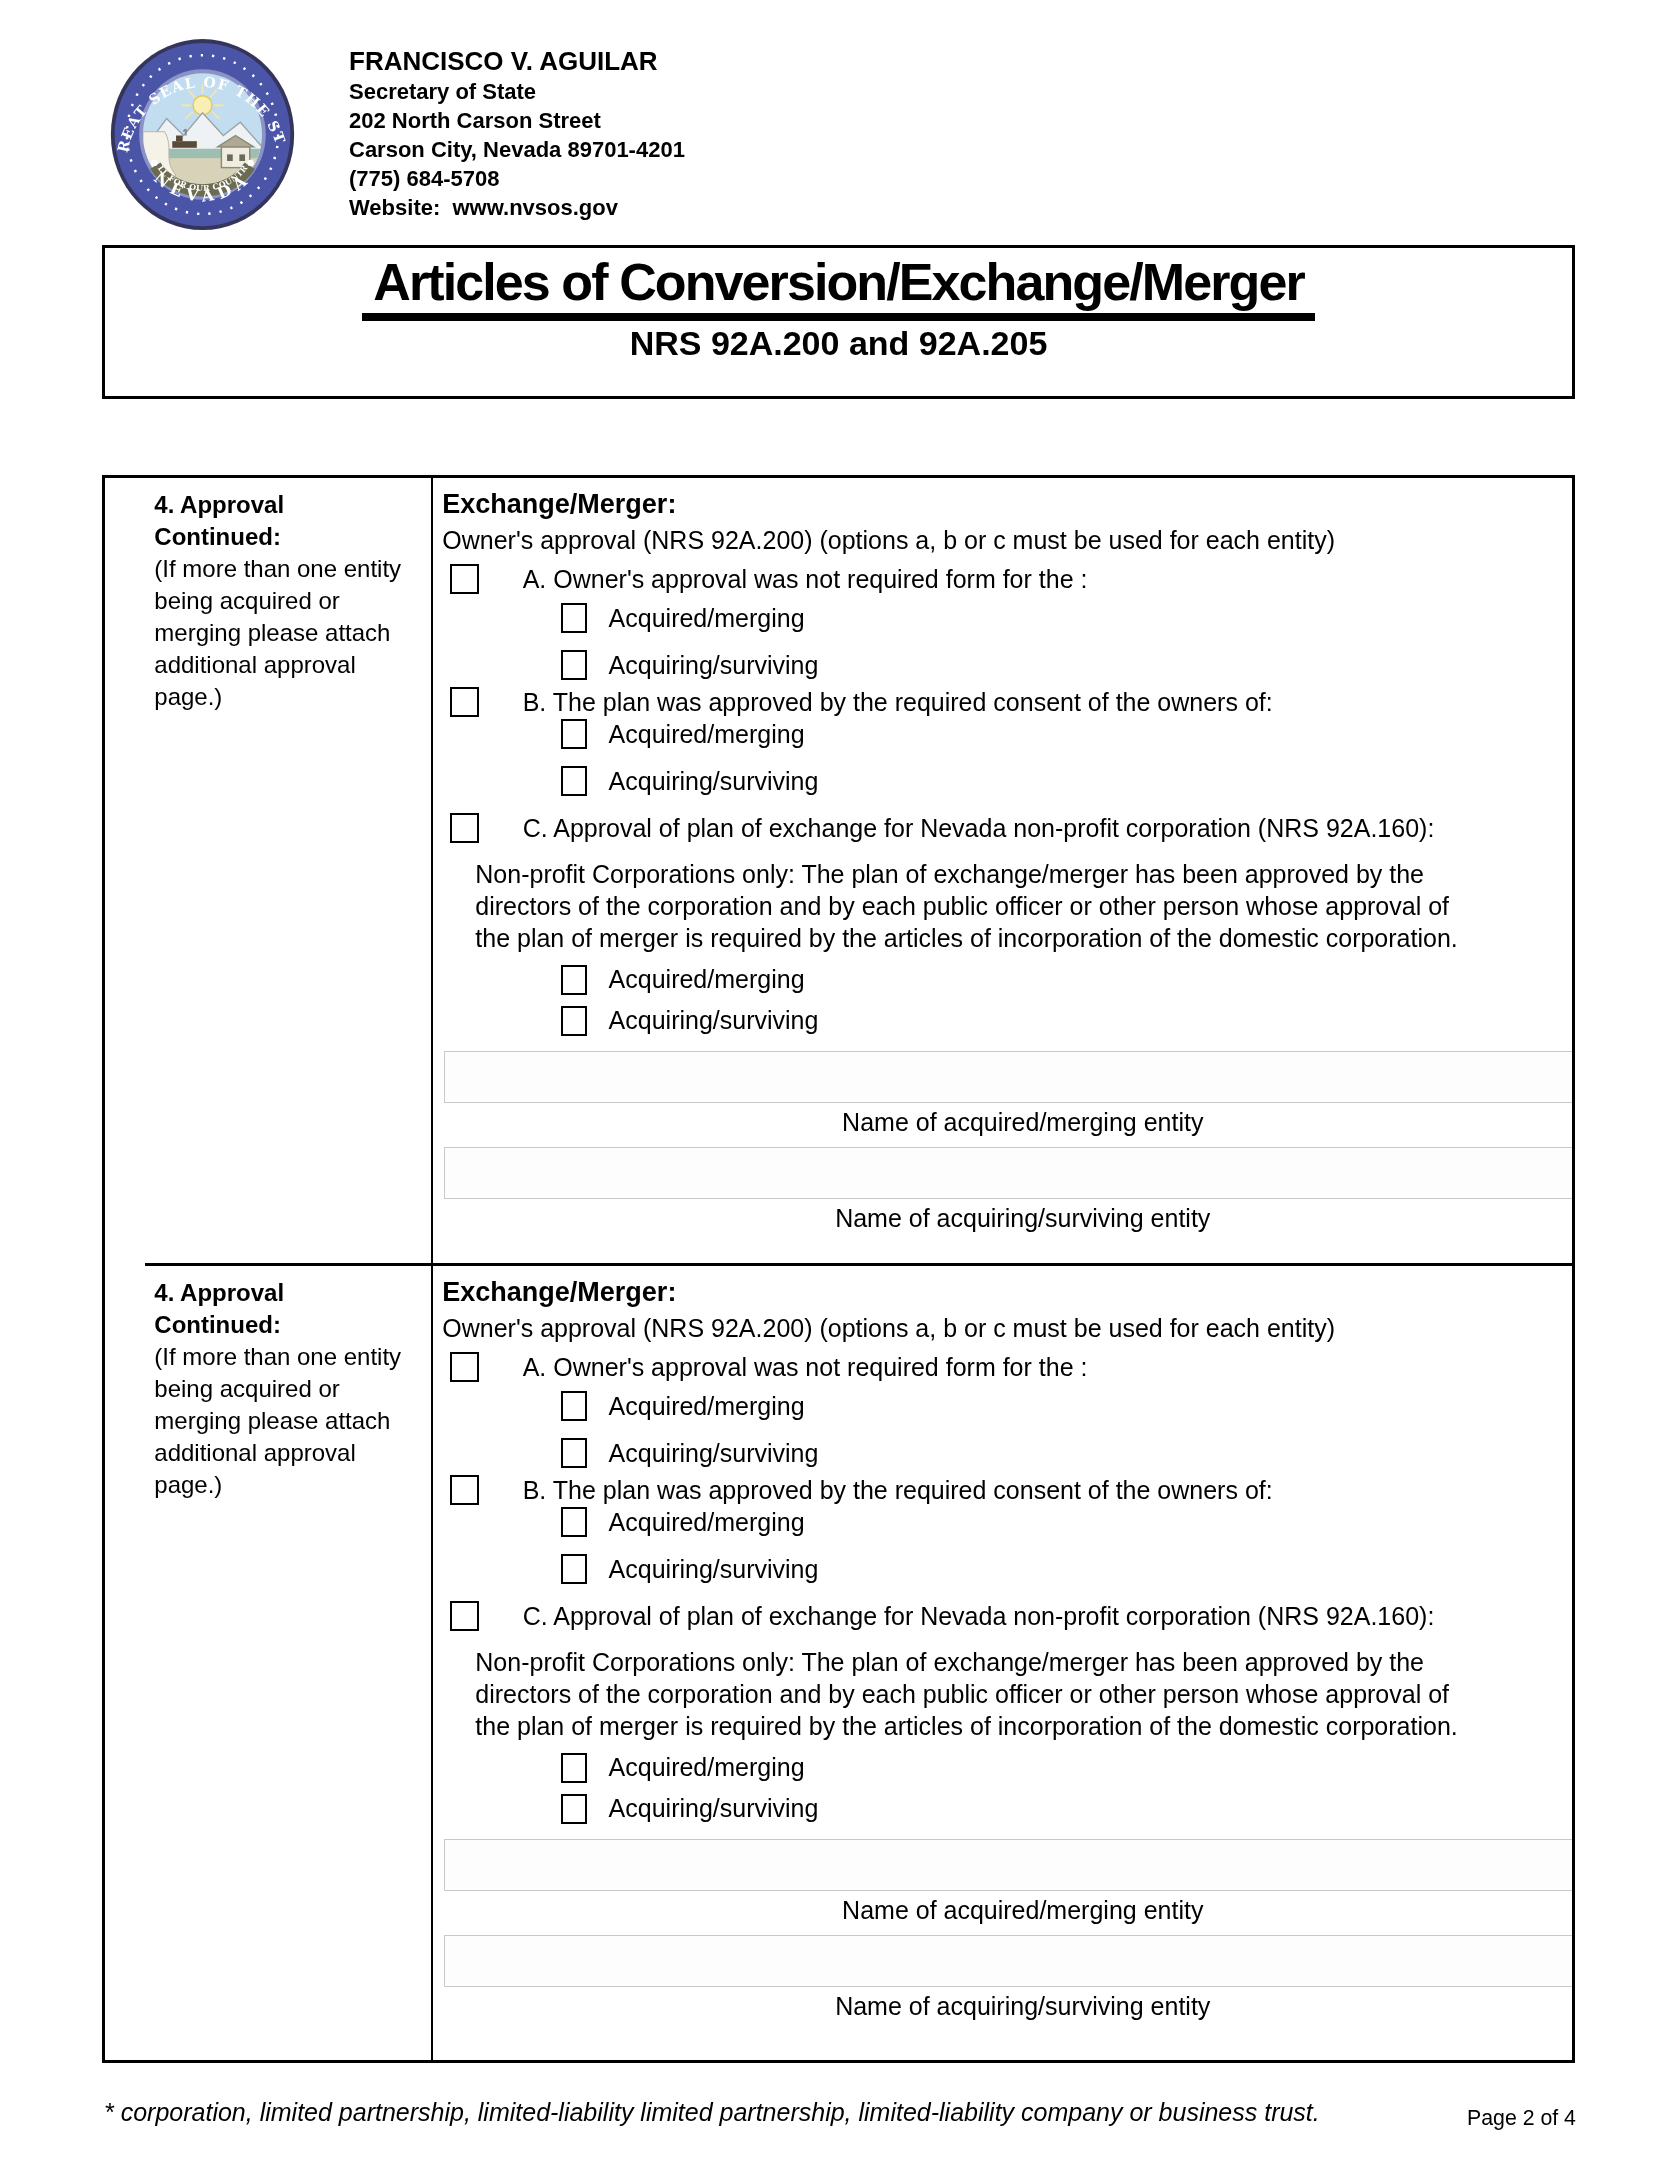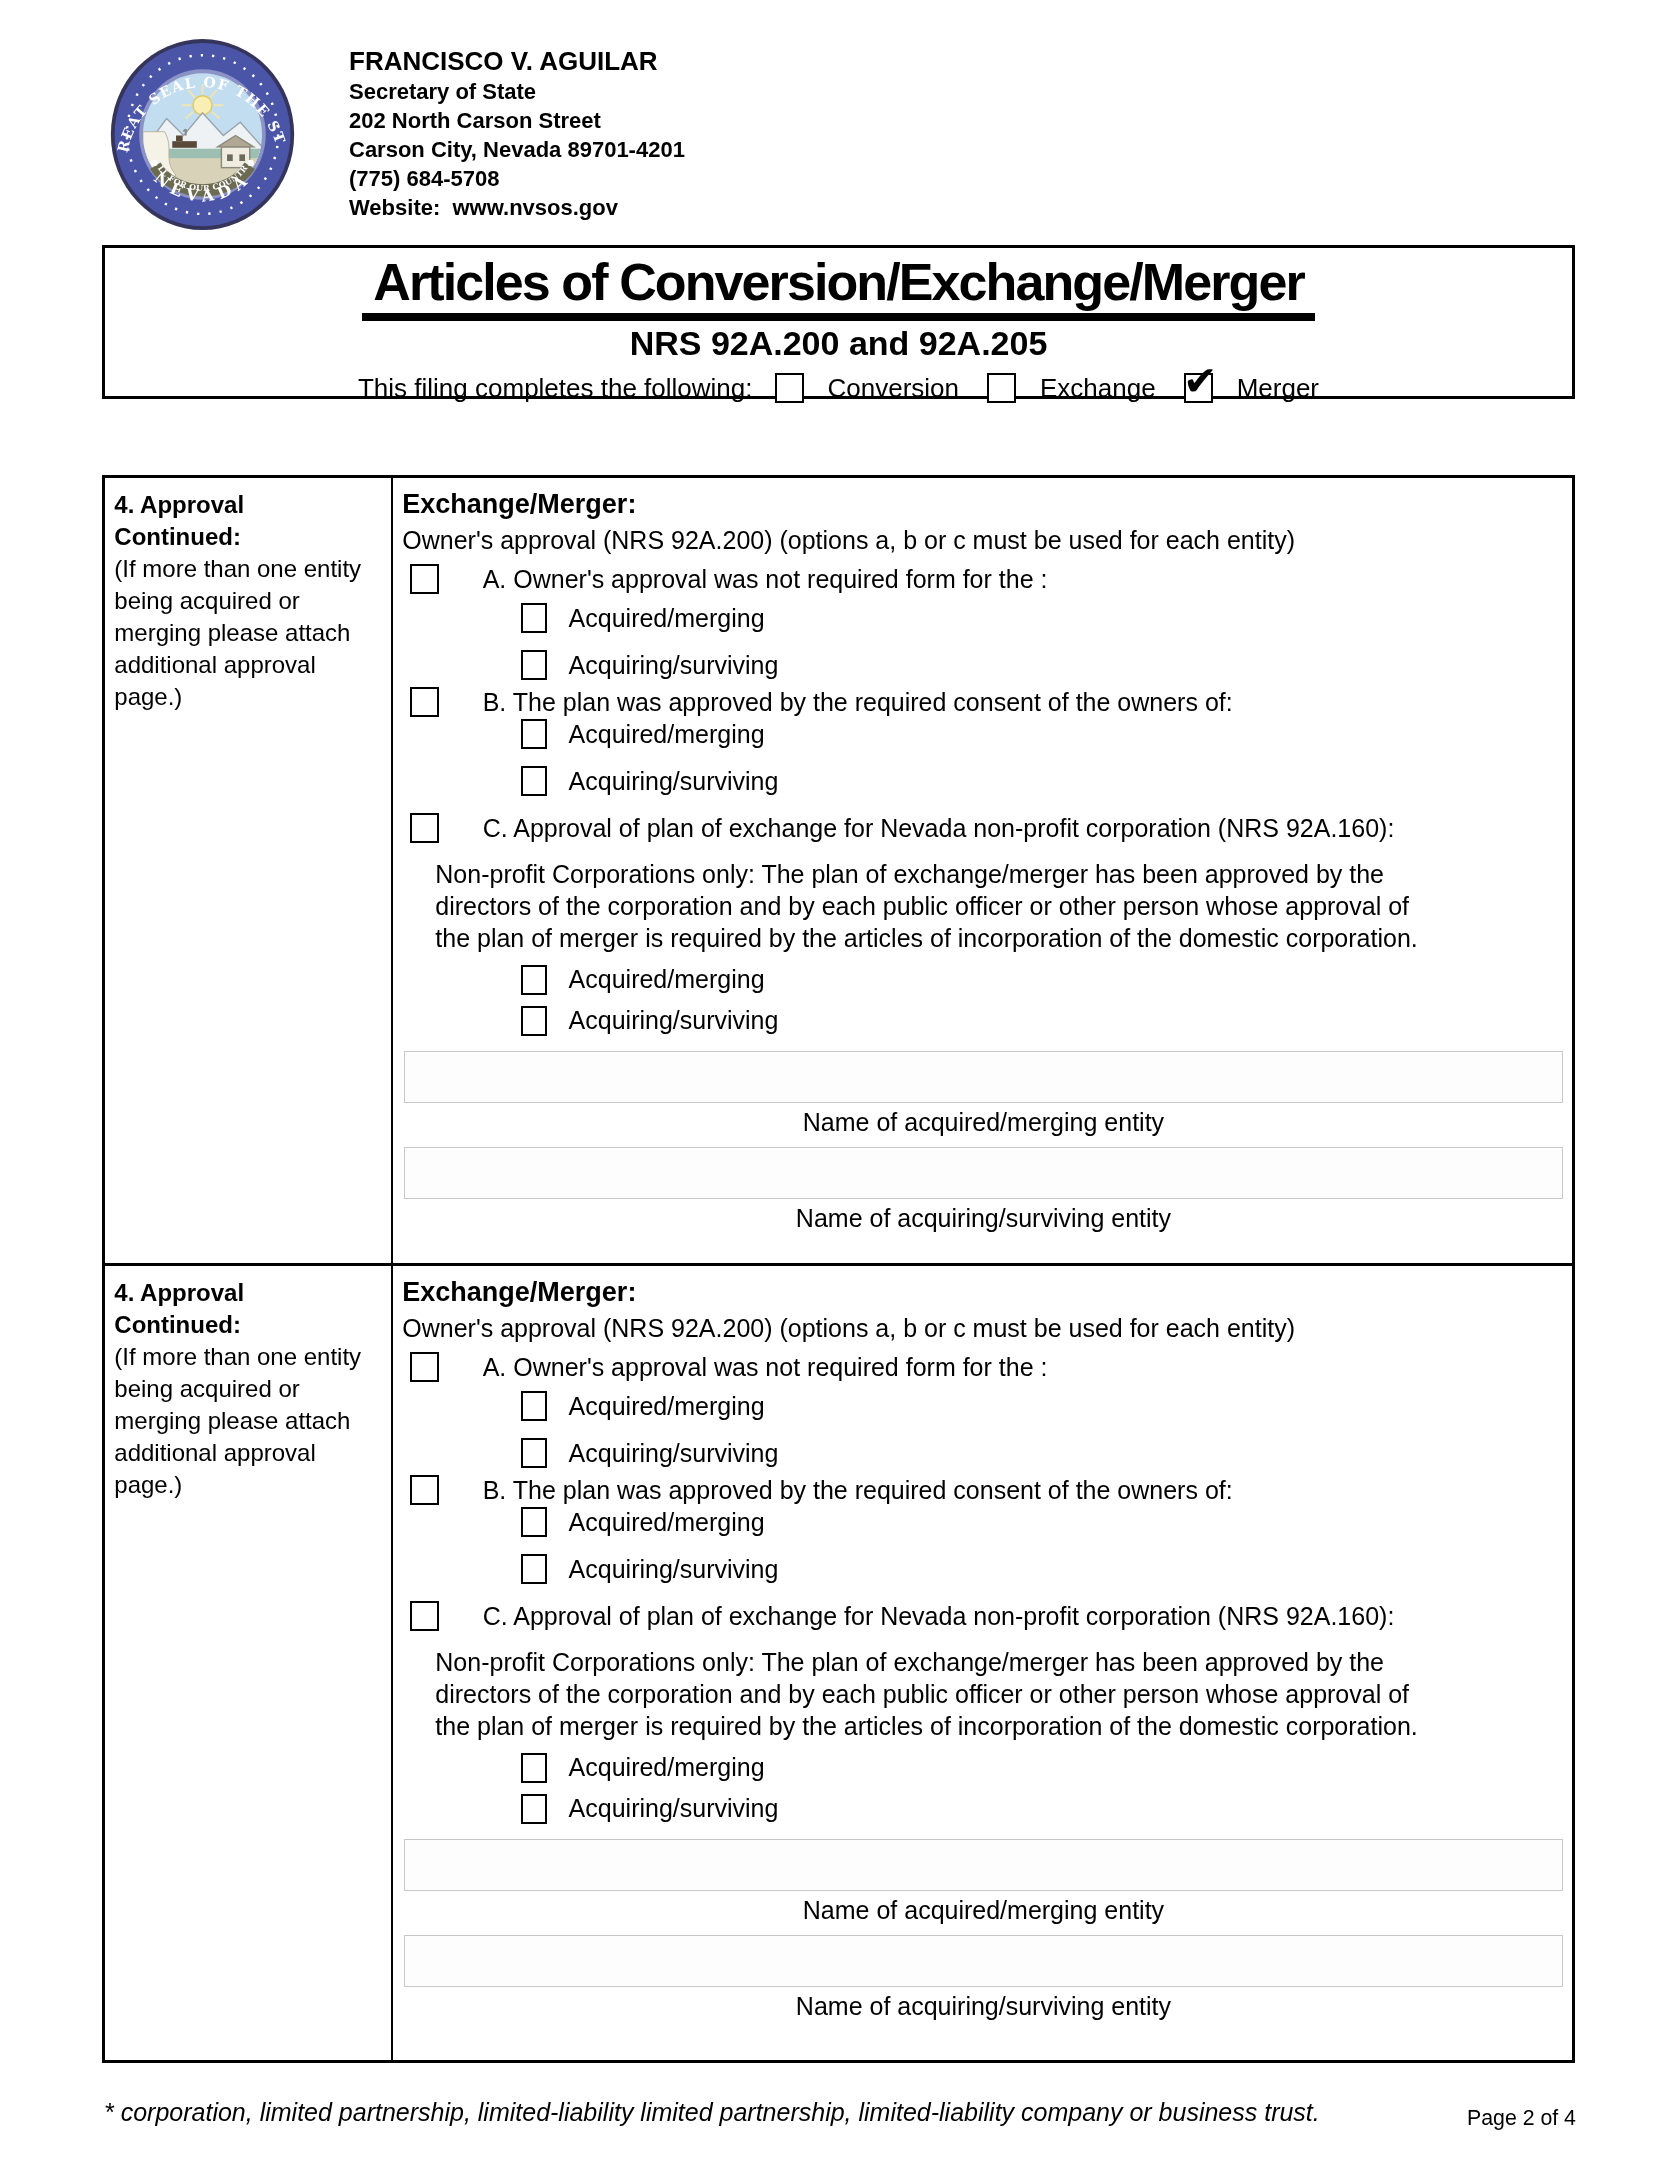--- a/index.html
+++ b/index.html
@@ -171,27 +171,6 @@
       <span class="form-title">Articles of Conversion/Exchange/Merger</span>
     </div>
     <div class="form-statute">NRS 92A.200 and 92A.205</div>
-    <div class="filing-line">
-      <span class="prompt">This filing completes the following:</span>
-      <span class="filing-opt">
-        <span class="cb">
-          
-        </span>
-        <span>Conversion</span>
-      </span>
-      <span class="filing-opt">
-        <span class="cb">
-          
-        </span>
-        <span>Exchange</span>
-      </span>
-      <span class="filing-opt" style="margin-right:0;">
-        <span class="cb checked">
-          <span class="check">✔</span>
-        </span>
-        <span>Merger</span>
-      </span>
-    </div>
   </div>
 
   <div class="sections-wrapper">

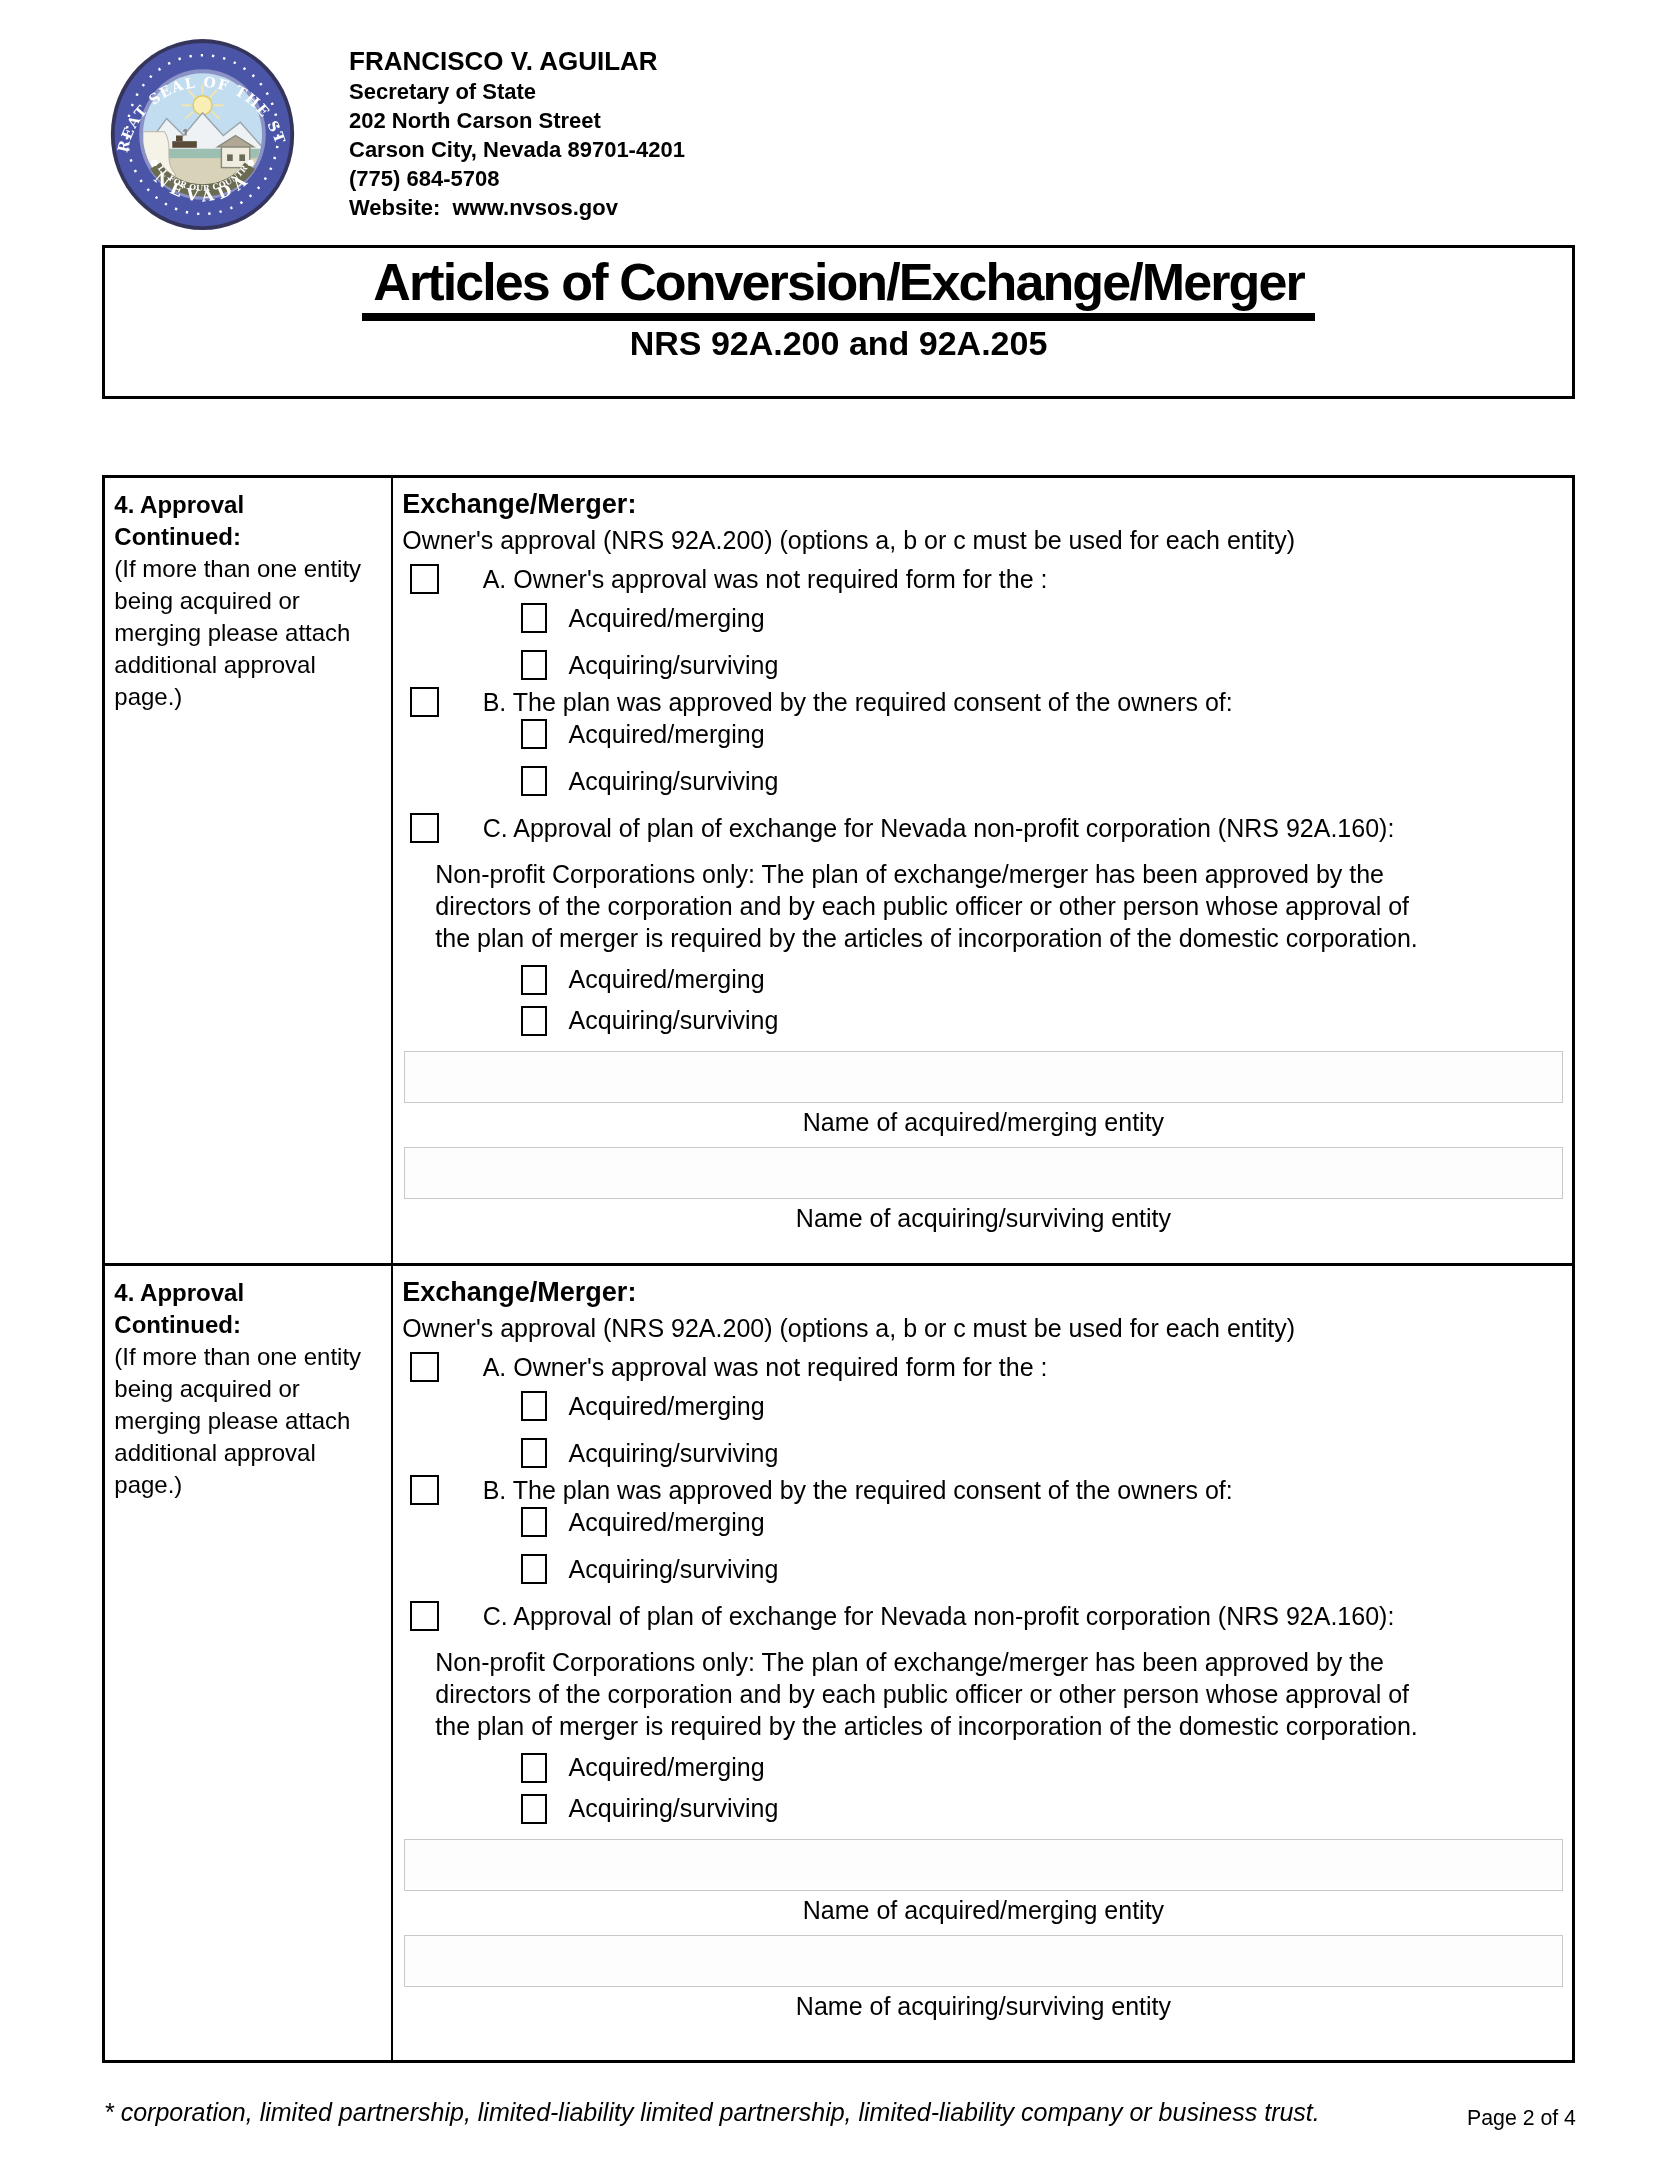--- a/index.html
+++ b/index.html
@@ -52,7 +52,7 @@
   
   .sections-wrapper {
     position:absolute; left:102px; top:475px; width:1473px;
-    border:3.7px solid #000; background:#fff;
+    border:3.7px solid #000; background:#fff;padding-left:40px;
   }
   .approval-section { display:flex; overflow:hidden; }
   .sec-1 { height:788px; border-bottom:3.7px solid #000; }

